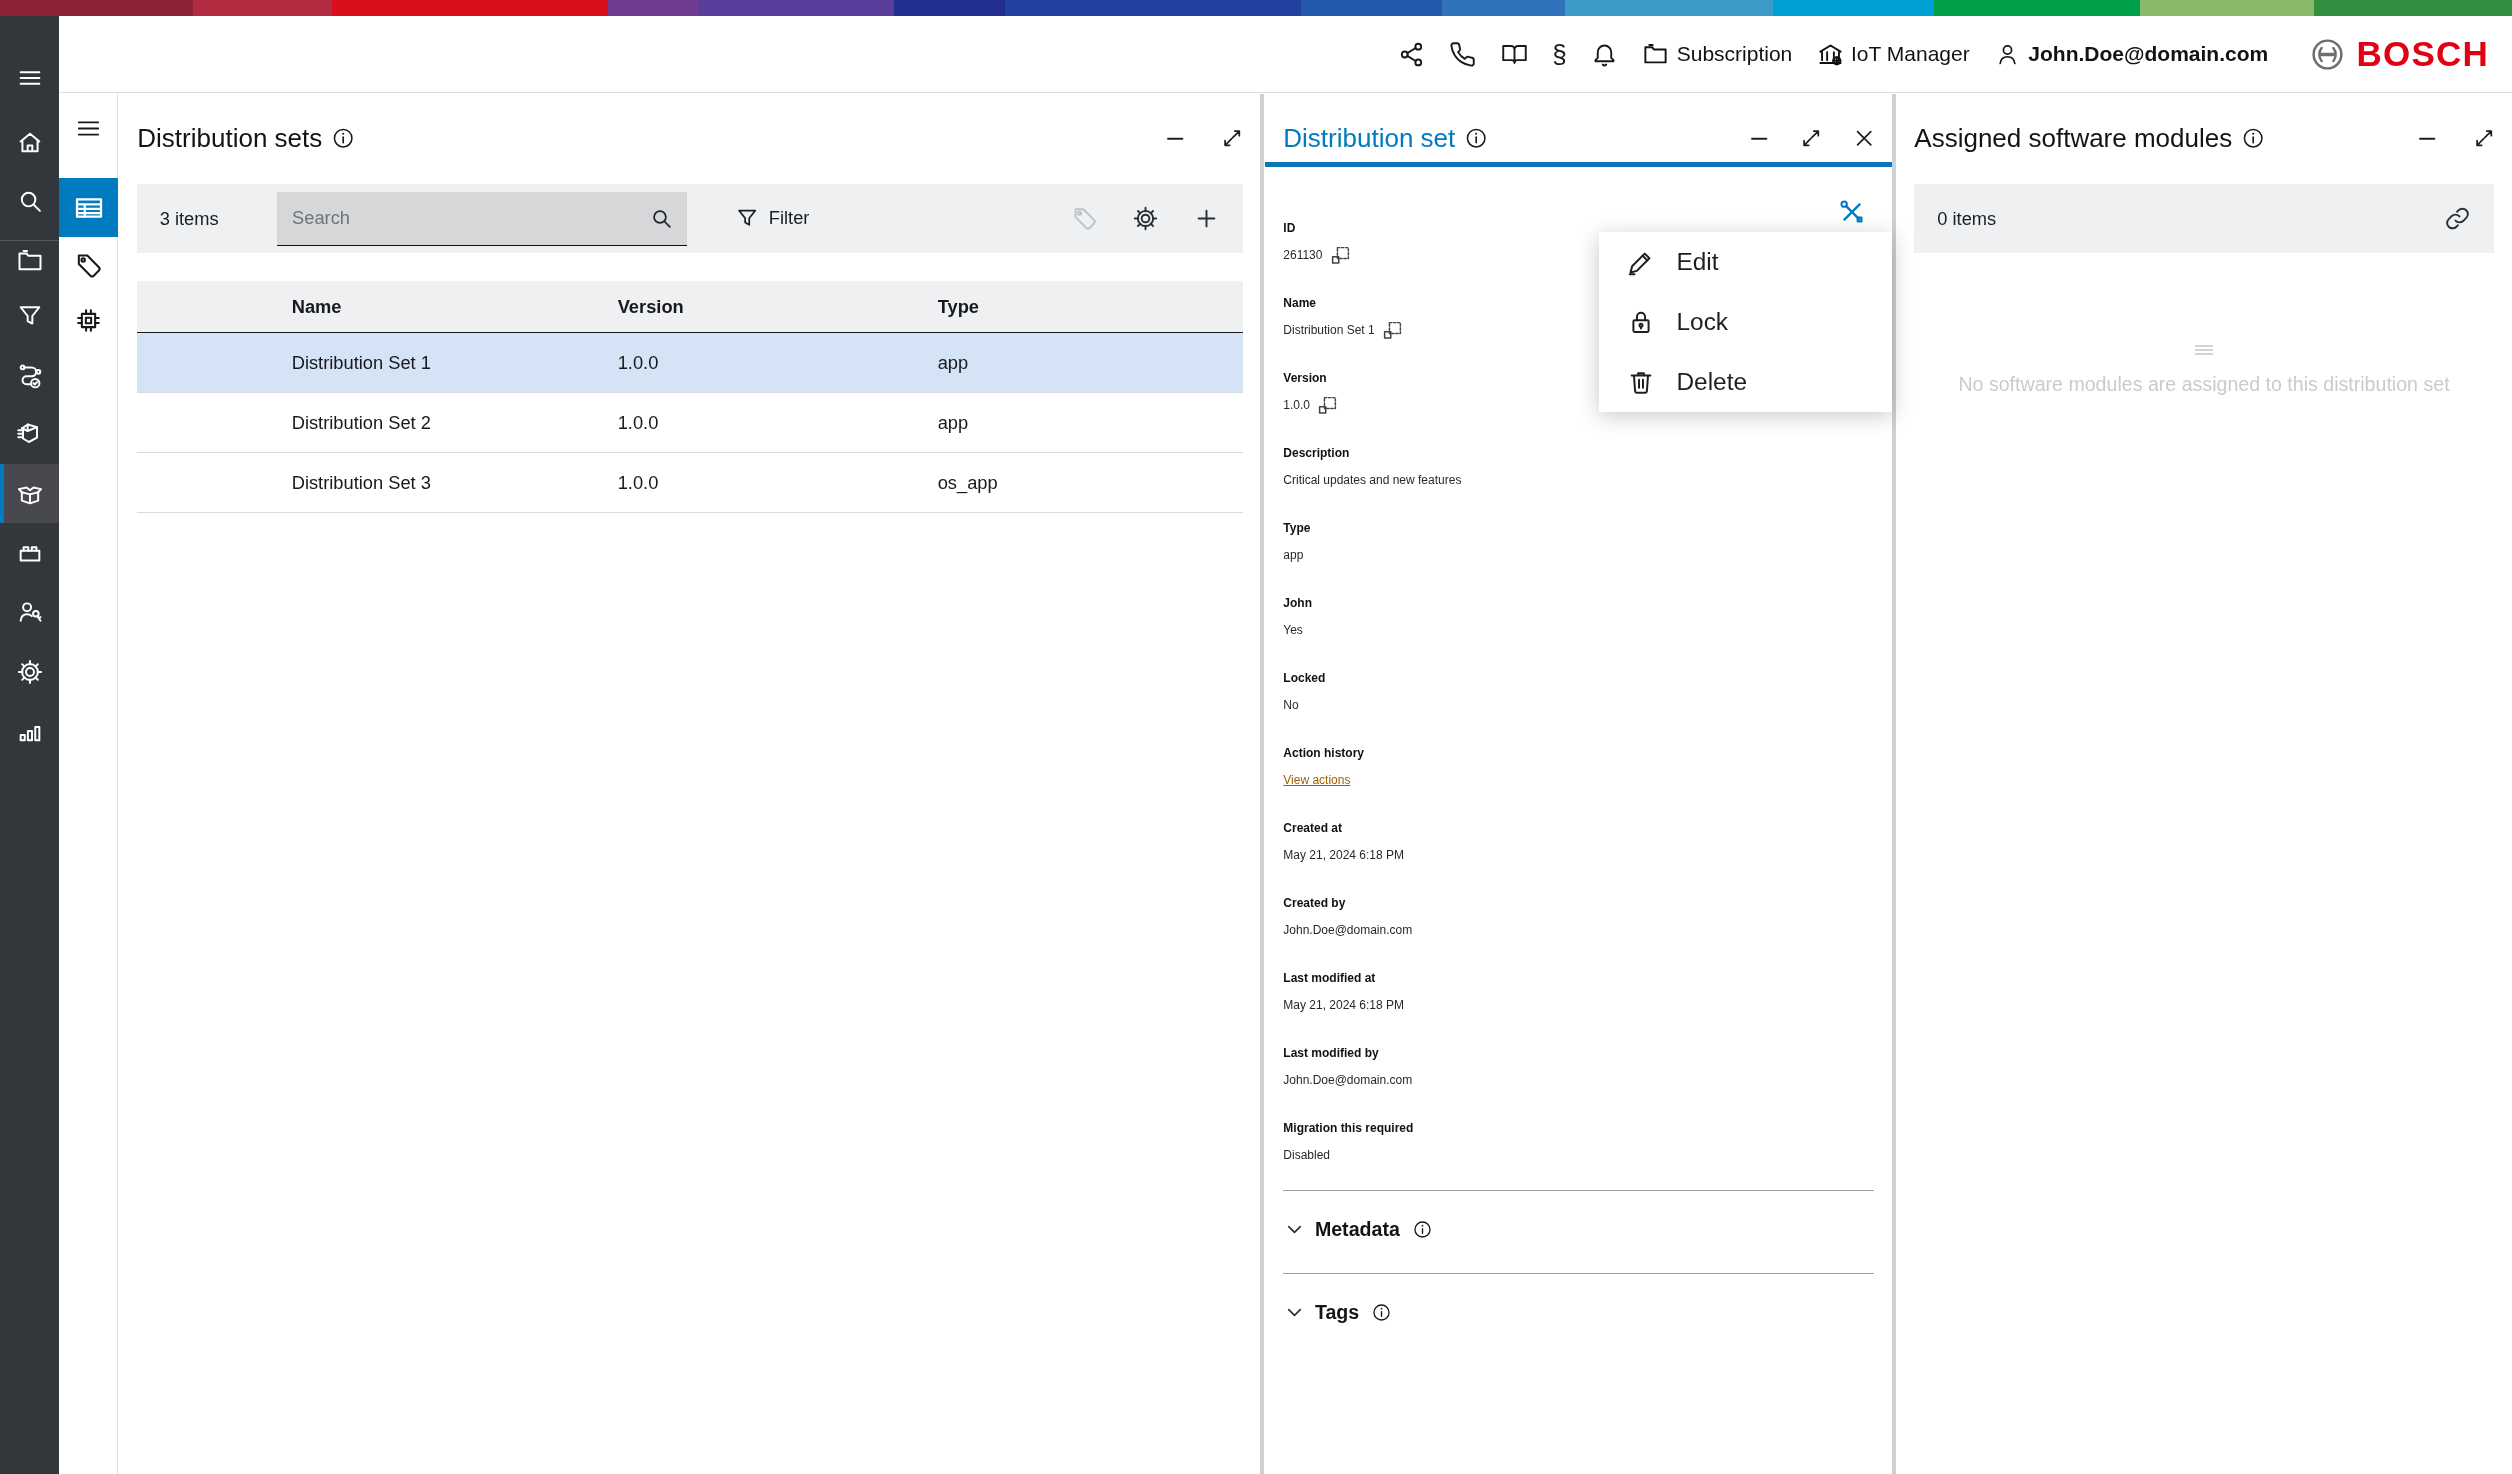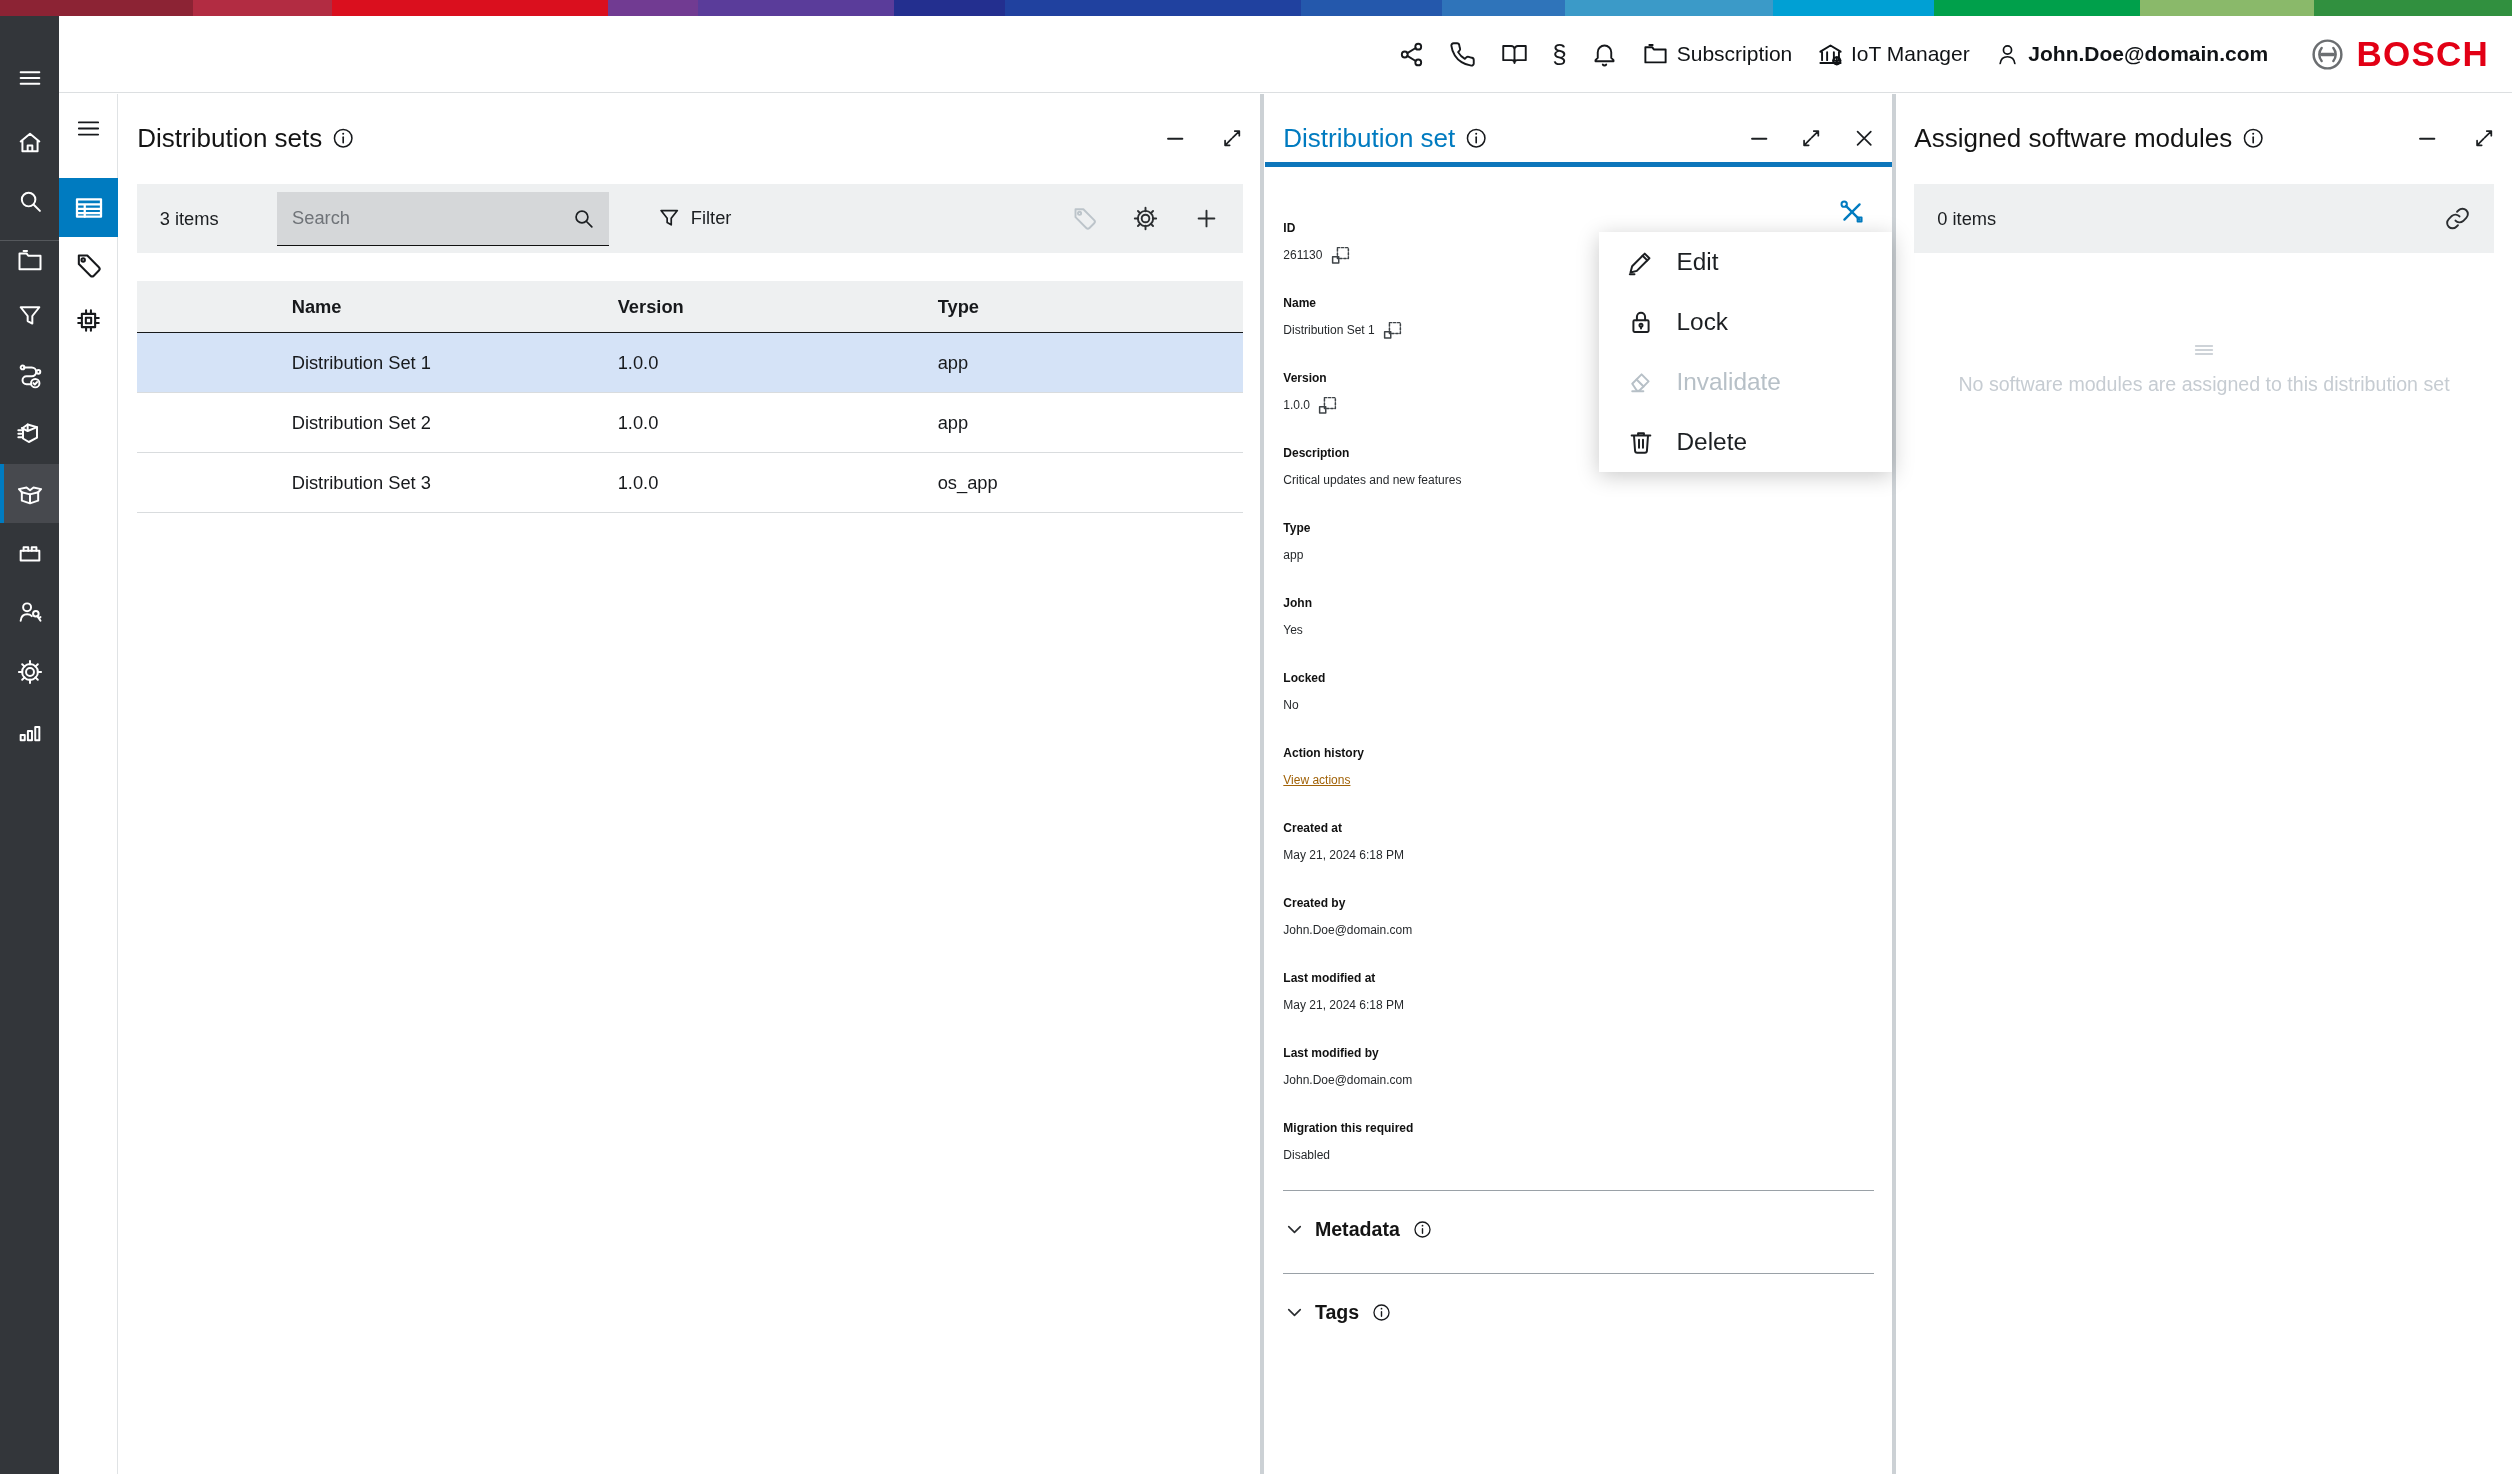--- a/index.html
+++ b/index.html
@@ -50,7 +50,7 @@
   
   .toolbar{position:absolute;left:17.7px;right:17px;top:90px;height:69px;background:#eef0f1;
            display:flex;align-items:center;padding:0 23px;box-sizing:border-box;font-size:18.3px;color:#1b1e21;}
-  .search-box{margin-left:58px;width:332px;height:54px;background:#d5d7d9;border-bottom:1.8px solid #111;
+  .search-box{margin-left:58px;width:410px;height:54px;background:#d5d7d9;border-bottom:1.8px solid #111;
               display:flex;align-items:center;padding:0 13.4px;box-sizing:border-box;gap:7.3px;}
   .search-box input{flex:1;background:transparent;border:none;outline:none;font-family:inherit;font-size:18.3px;color:#2a2e31;min-width:0;}
   .search-box input::placeholder{color:#6f7378;}

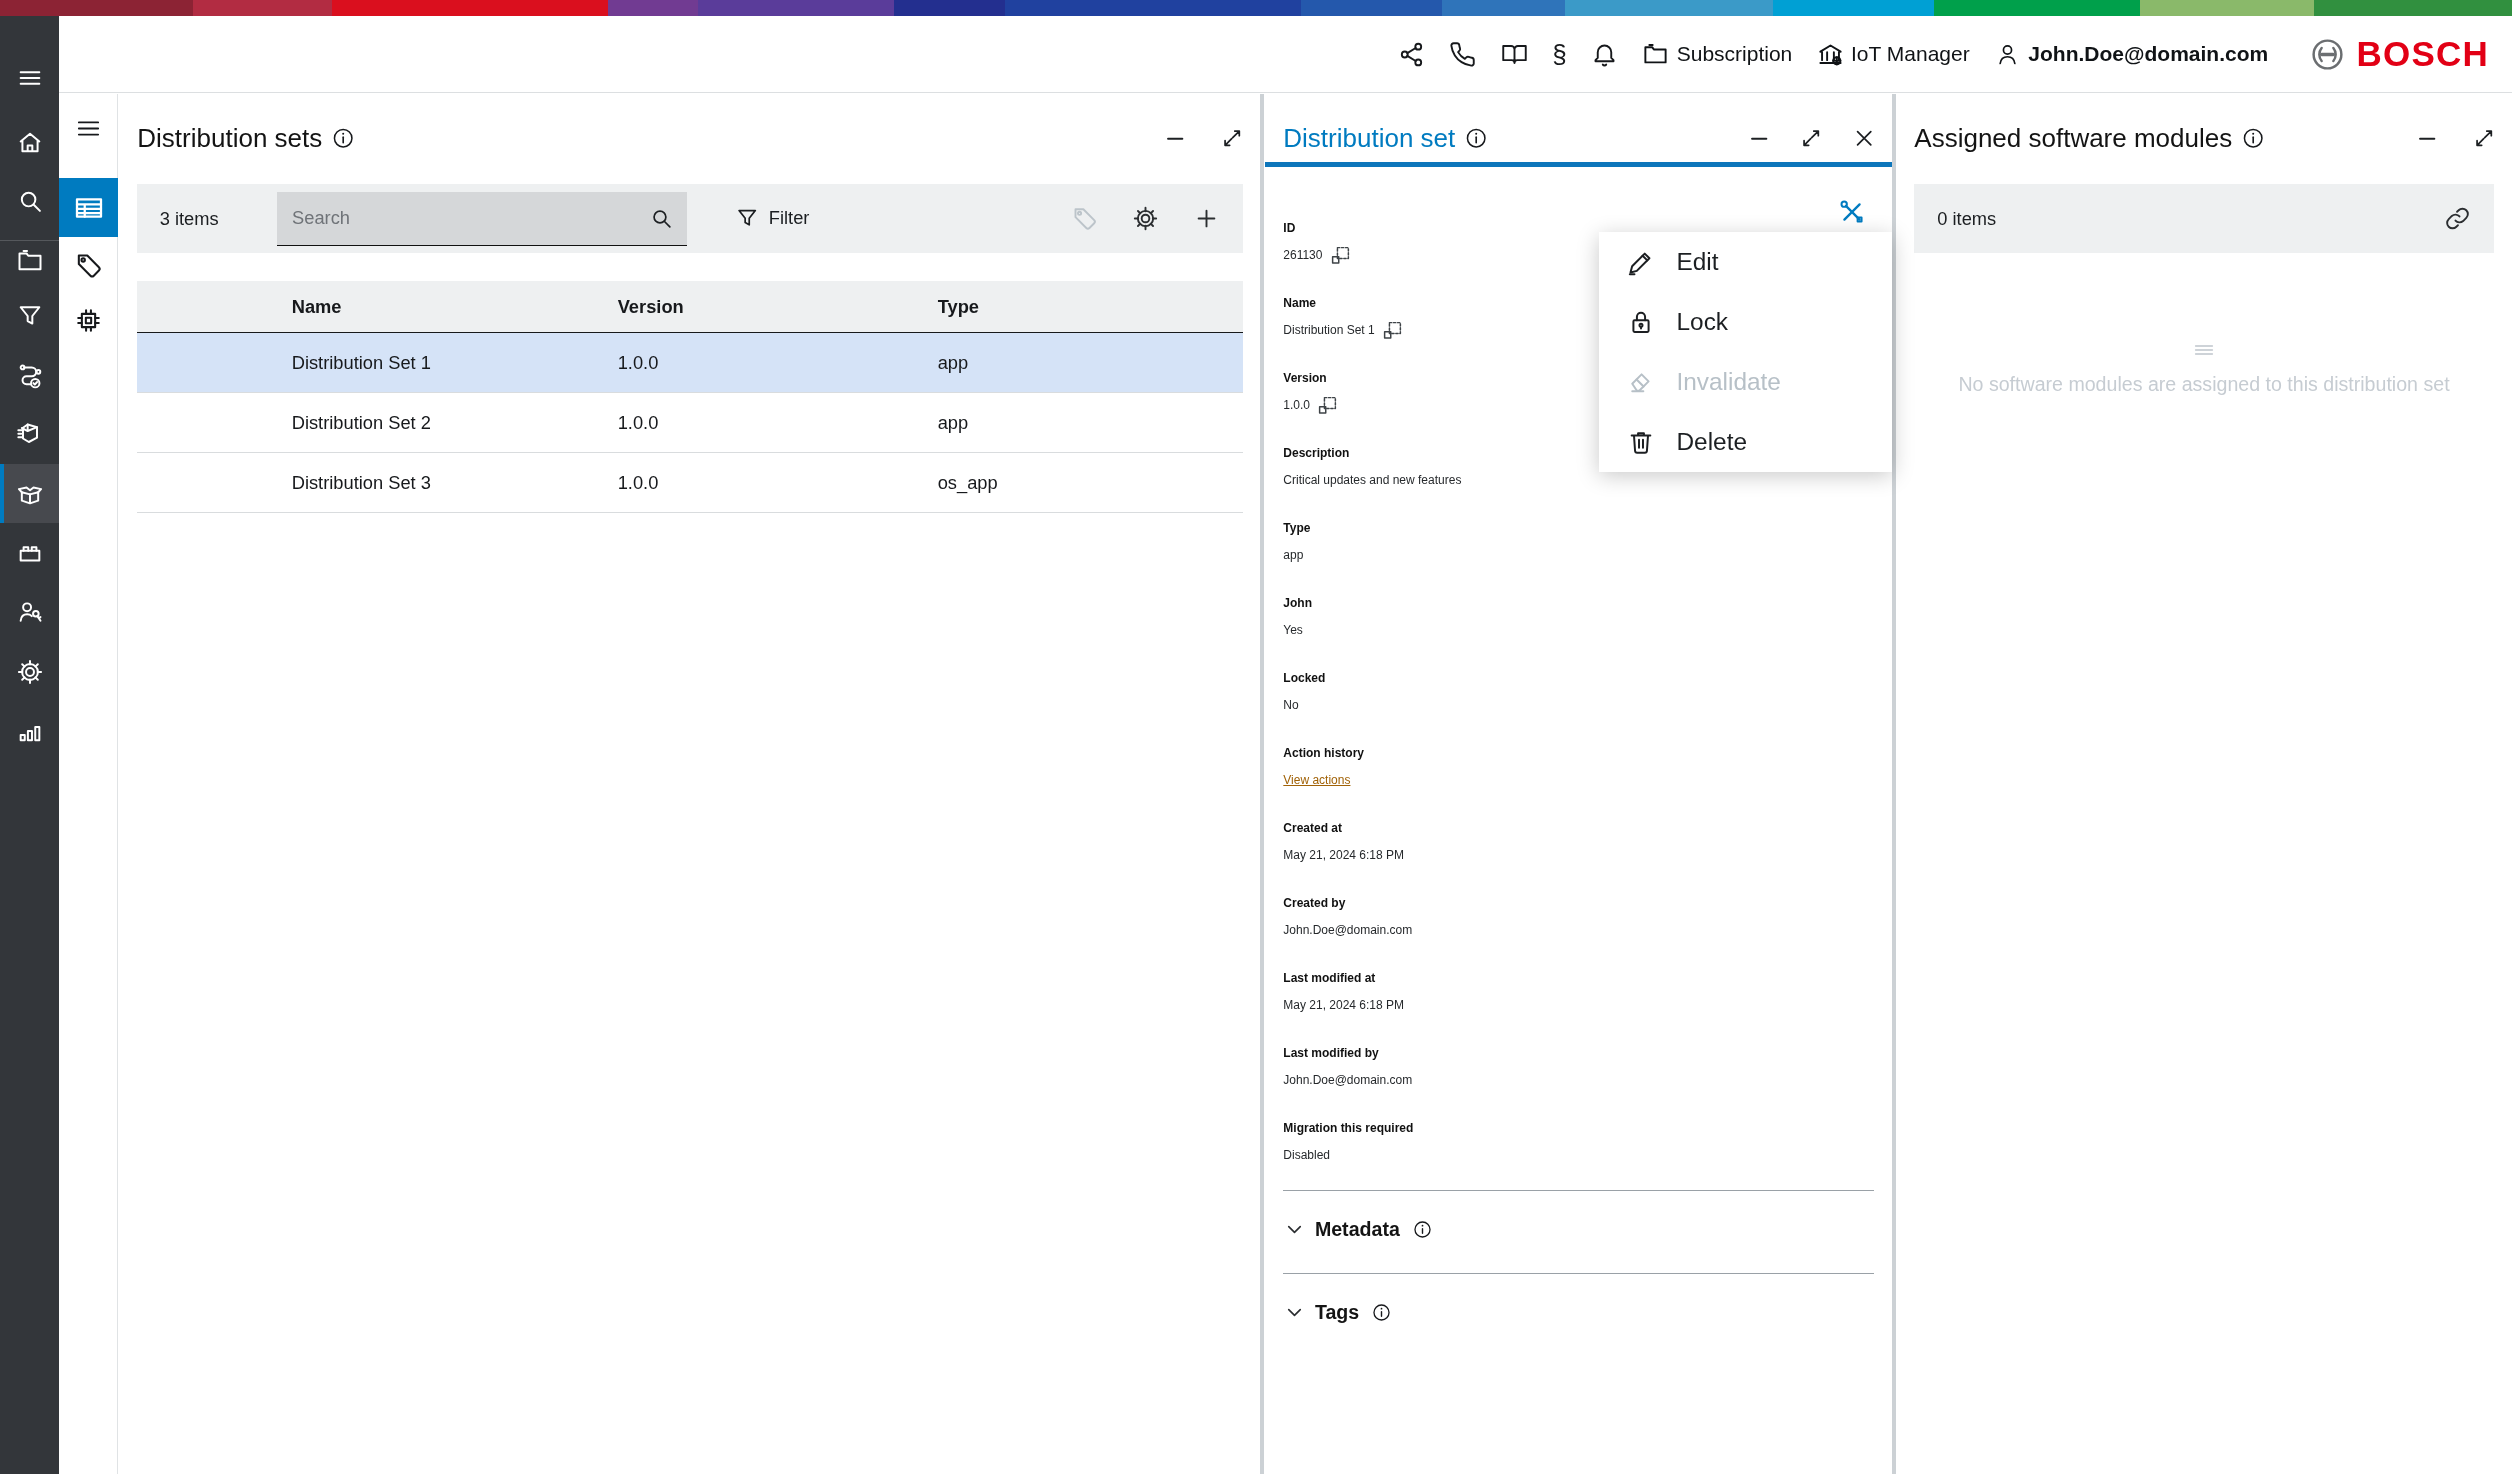--- a/index.html
+++ b/index.html
@@ -709,12 +709,6 @@
         </svg>
       <span>Lock</span>
     </div>
-    <div class="menu-item disabled">
-      <svg class="ic s46" viewBox="0 0 46 46" width="28" height="28">
-          <use href="#i-eraser"></use>
-        </svg>
-      <span>Invalidate</span>
-    </div>
     <div class="menu-item">
       <svg class="ic s46" viewBox="0 0 46 46" width="28" height="28">
           <use href="#i-trash"></use>

